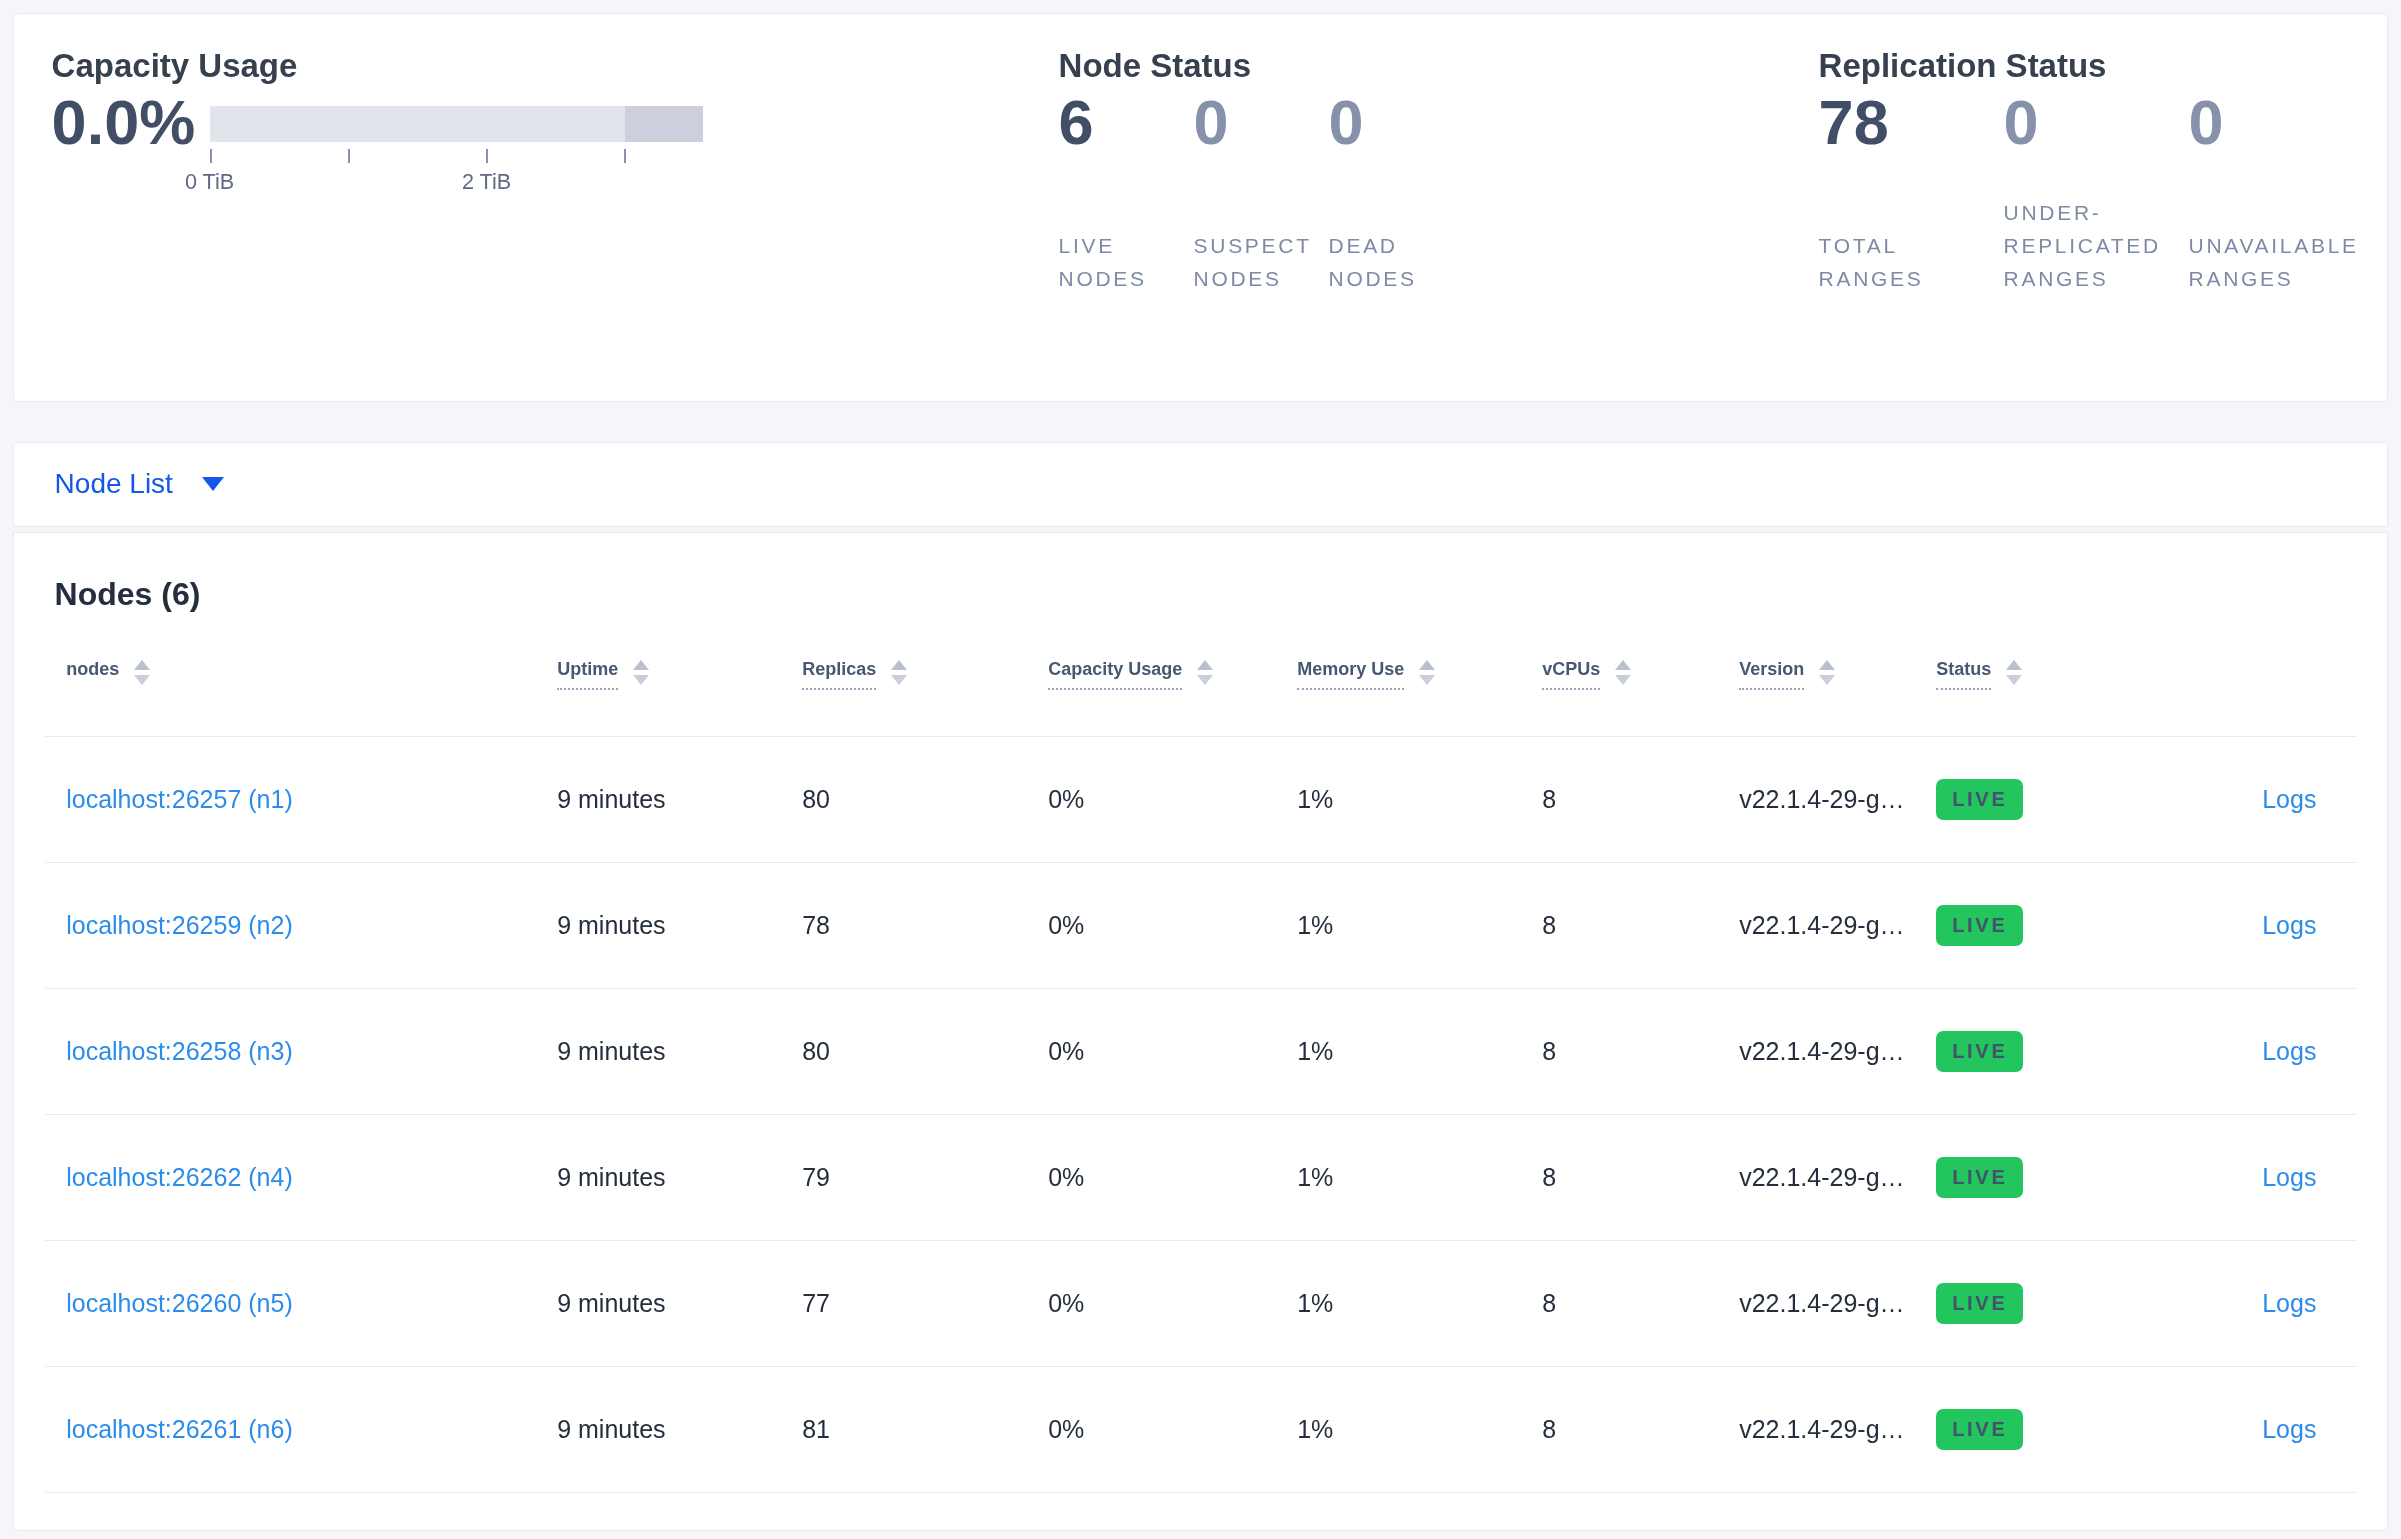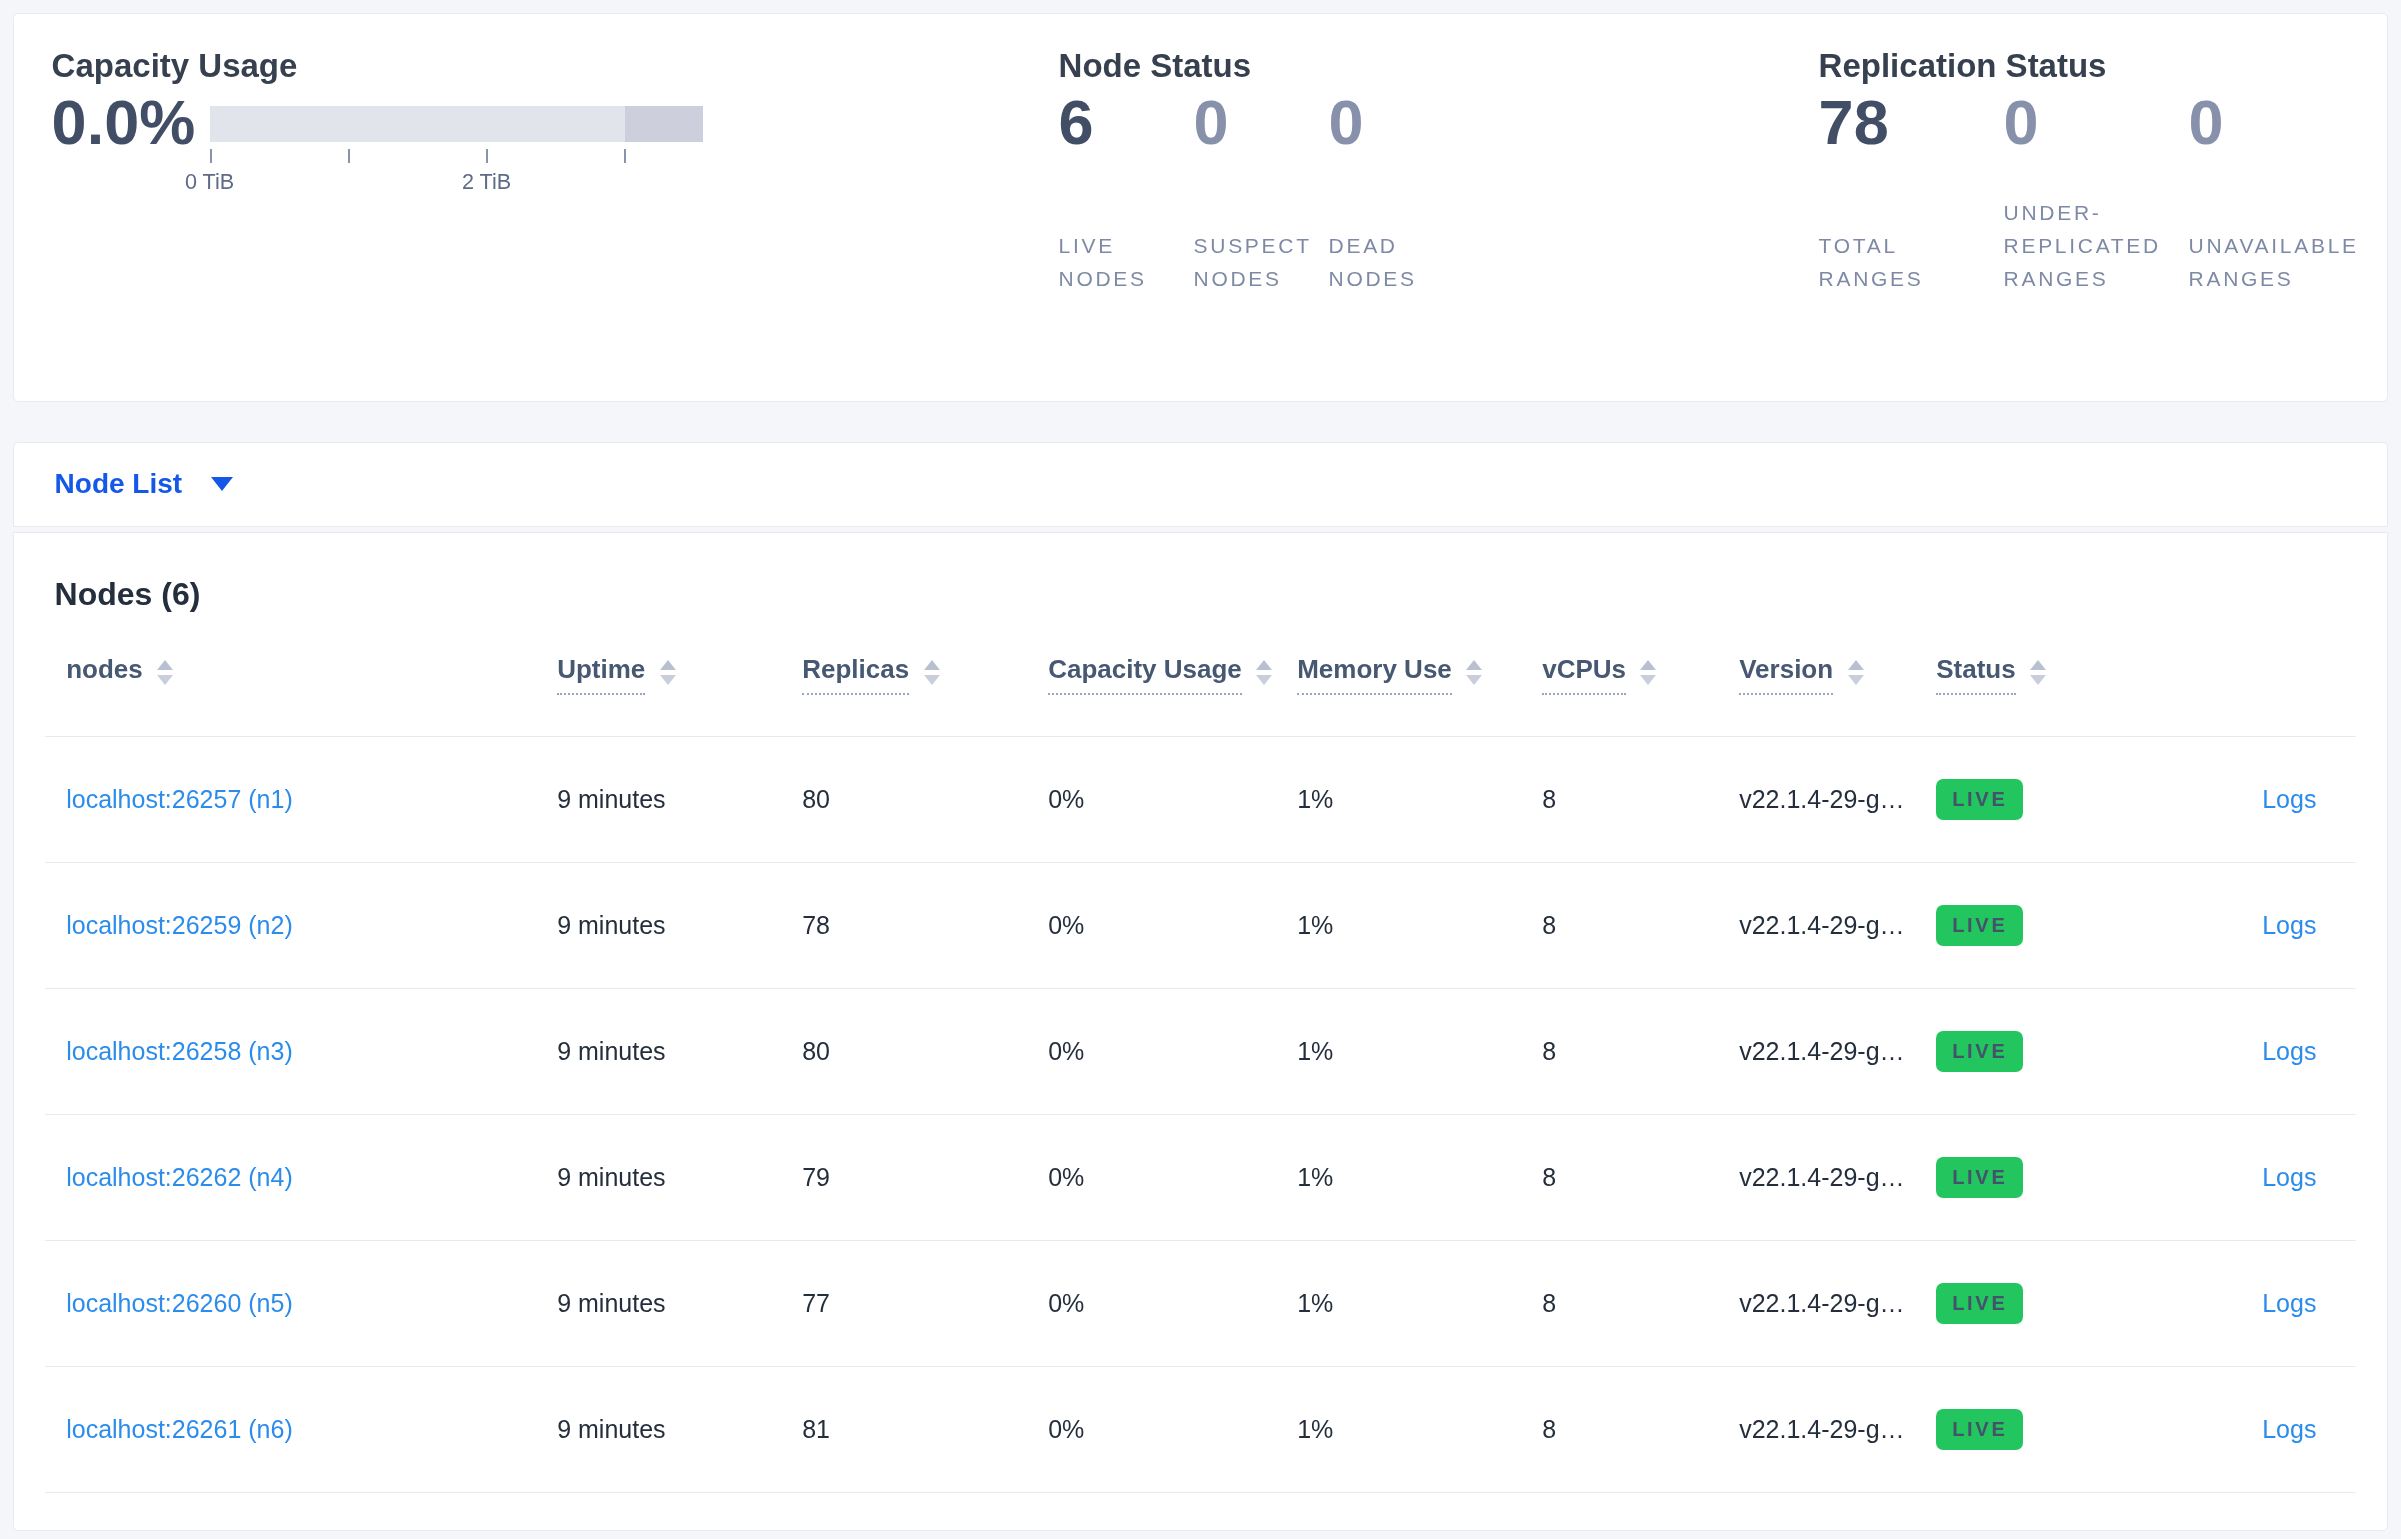--- a/index.html
+++ b/index.html
@@ -66,7 +66,7 @@
     padding-left:41px;
   }
   .nodelist-btn { display:flex; align-items:center; cursor:pointer; }
-  .nodelist-label { font-size:28px; font-weight:700; color:#1557e8; }
+  .nodelist-label { font-size:28px; font-weight:400; color:#1557e8; }
   .caret-down {
     margin-left:29px;
     width:0; height:0;

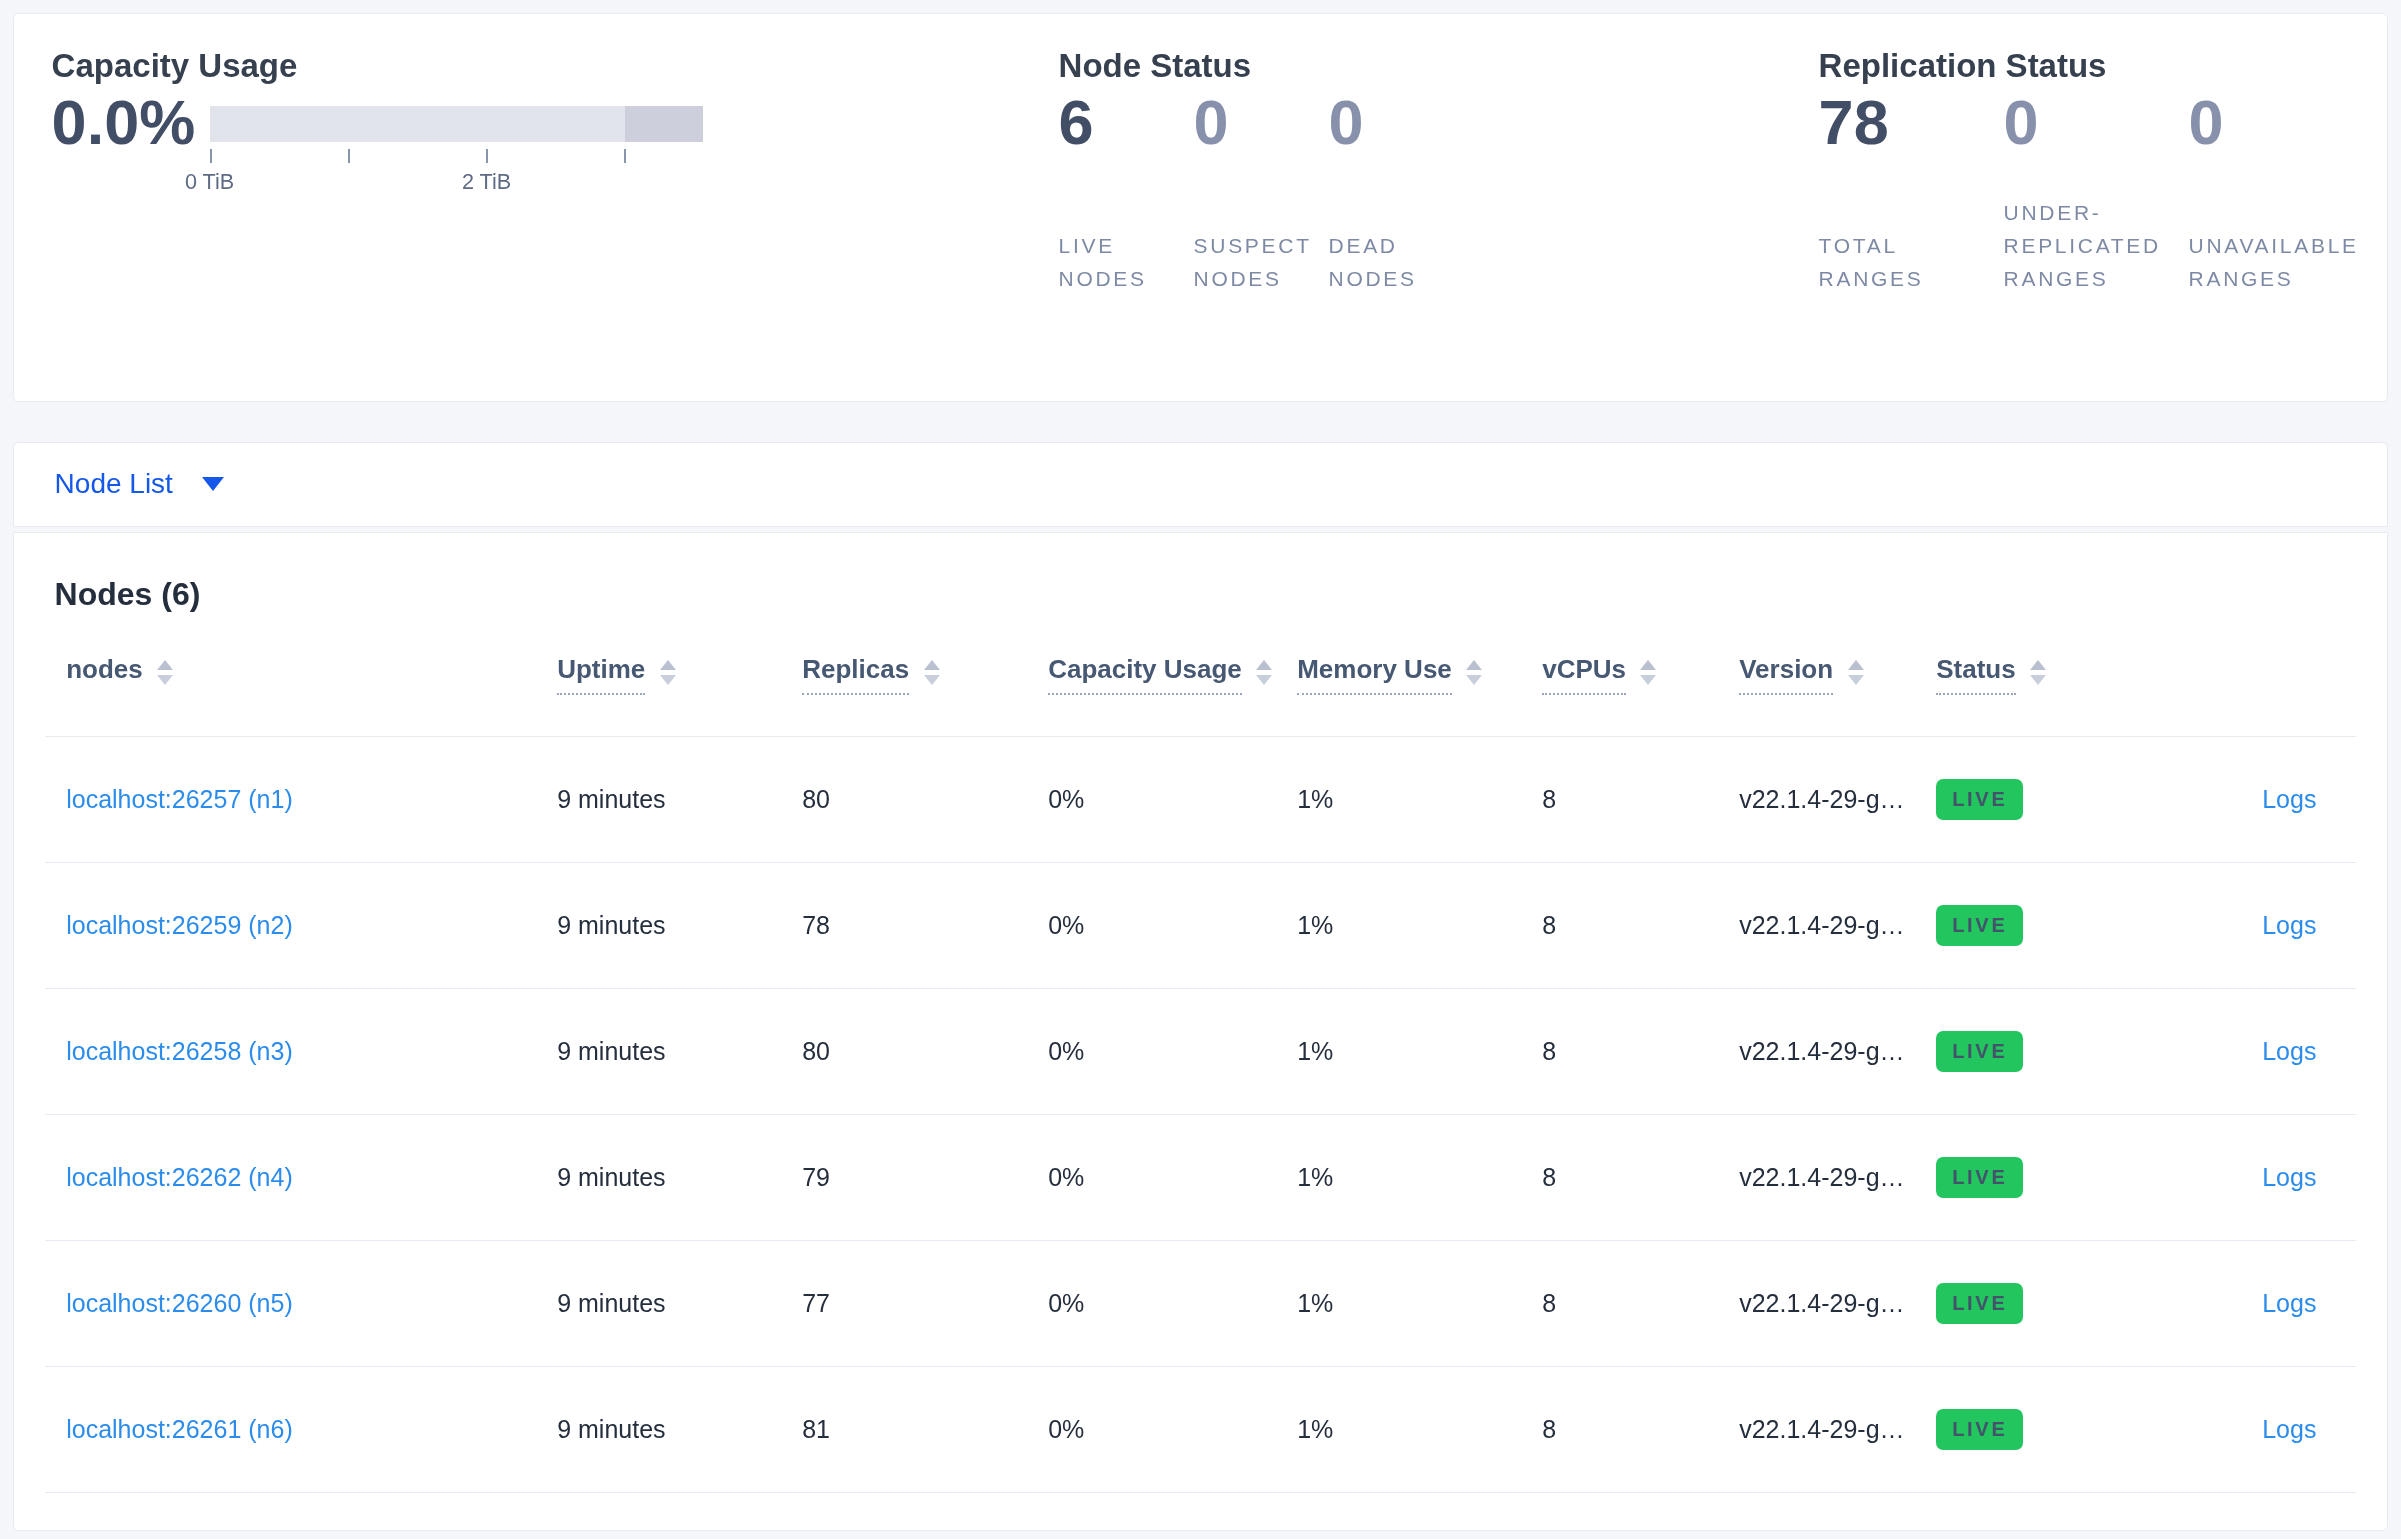--- a/index.html
+++ b/index.html
@@ -96,7 +96,7 @@
   .th {
     padding-left:21.6px;
     display:flex; align-items:center;
-    font-size:26px; font-weight:bold; color:#475872;
+    font-size:18px; font-weight:bold; color:#475872;
     cursor:pointer;
   }
   .th-label { border-bottom:2.7px dotted #9aa6bd; padding-bottom:8px; }

